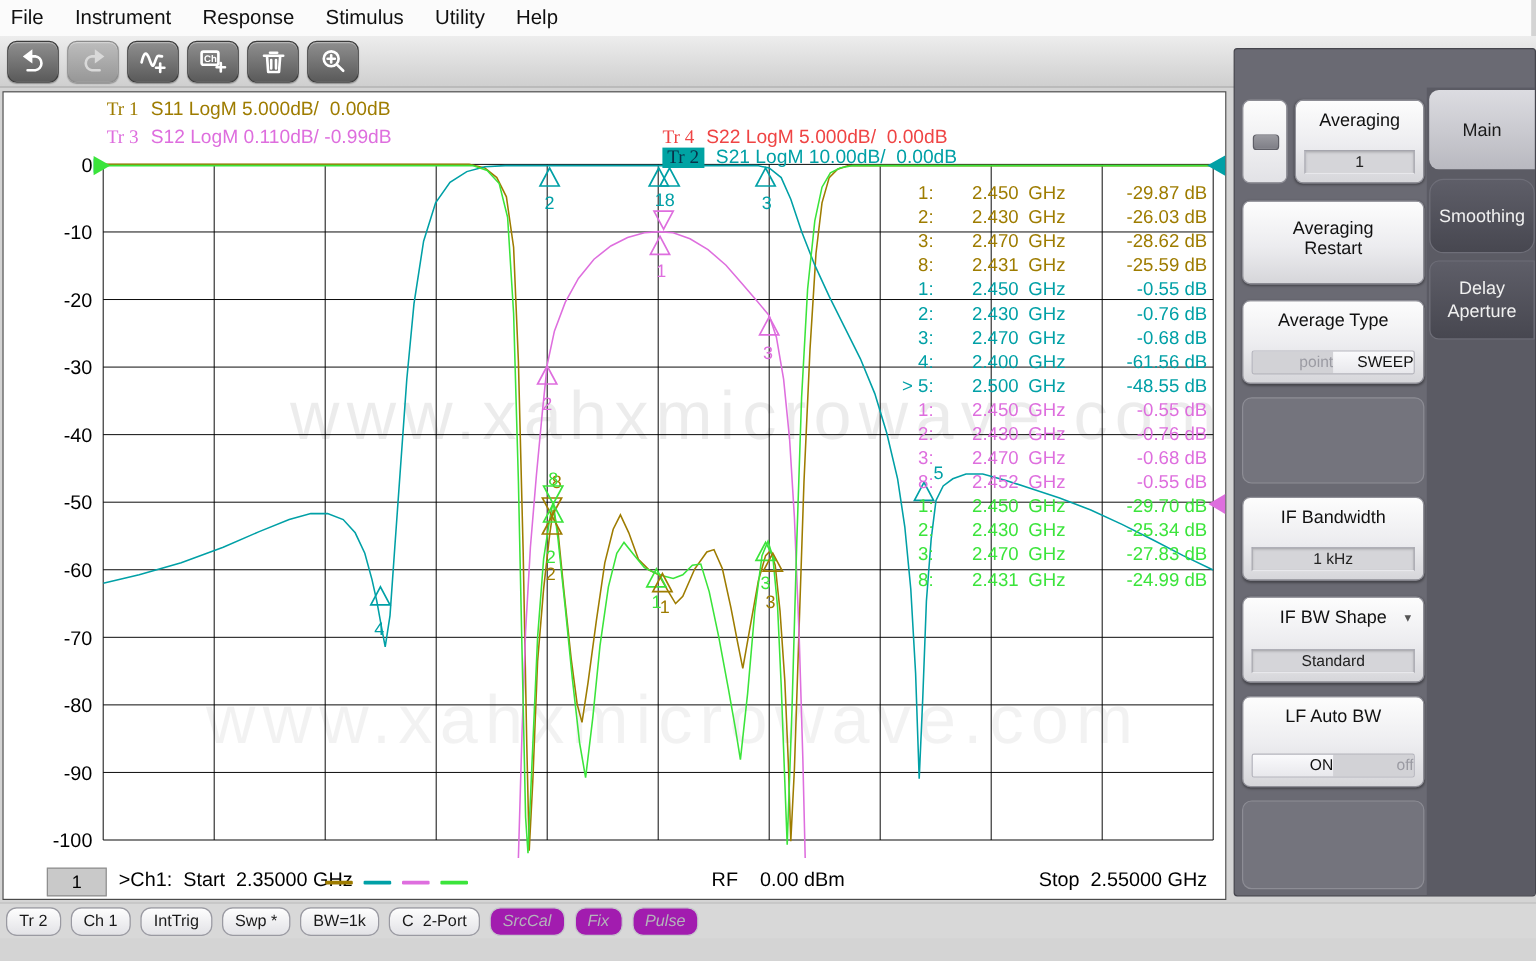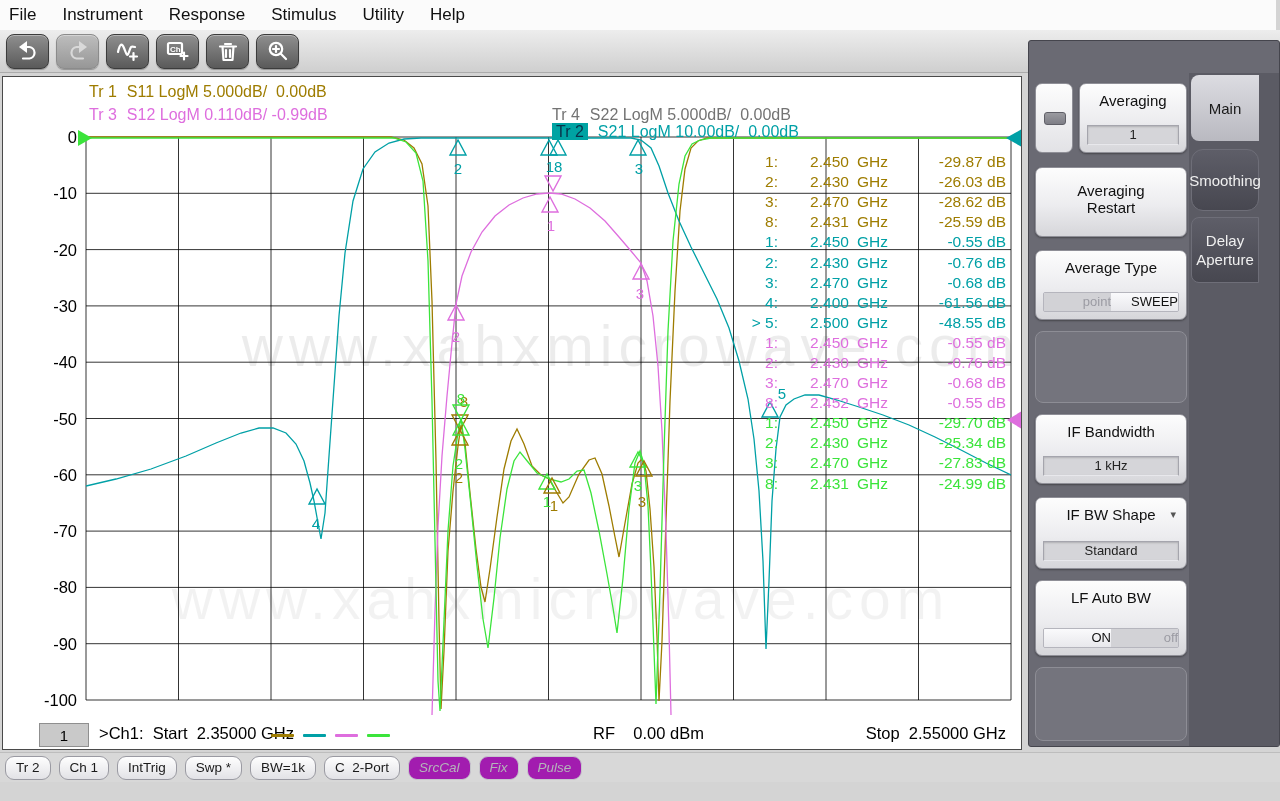--- a/index.html
+++ b/index.html
@@ -27,7 +27,7 @@
     background:#fff; border:1px solid #4a4a4a; }
   .graph svg.plot { position:absolute; left:0; top:0; }
   .trace-title { position:absolute; font-size:16px; white-space:pre; }
-  .trace-title .tr-id { margin-right:10px; }
+  .trace-title .tr-id { margin-right:10px;font-family:Liberation Serif, serif; }
   .trace-title .tr-badge { background:#00a3a3; color:#09324a; padding:0 4px; }
   .tt0 { left:86px; top:6px; } .tt1 { left:549px; top:6px;margin-top:40px; }
   .tt2 { left:86px; top:29px; } .tt3 { left:549px; top:29px; }

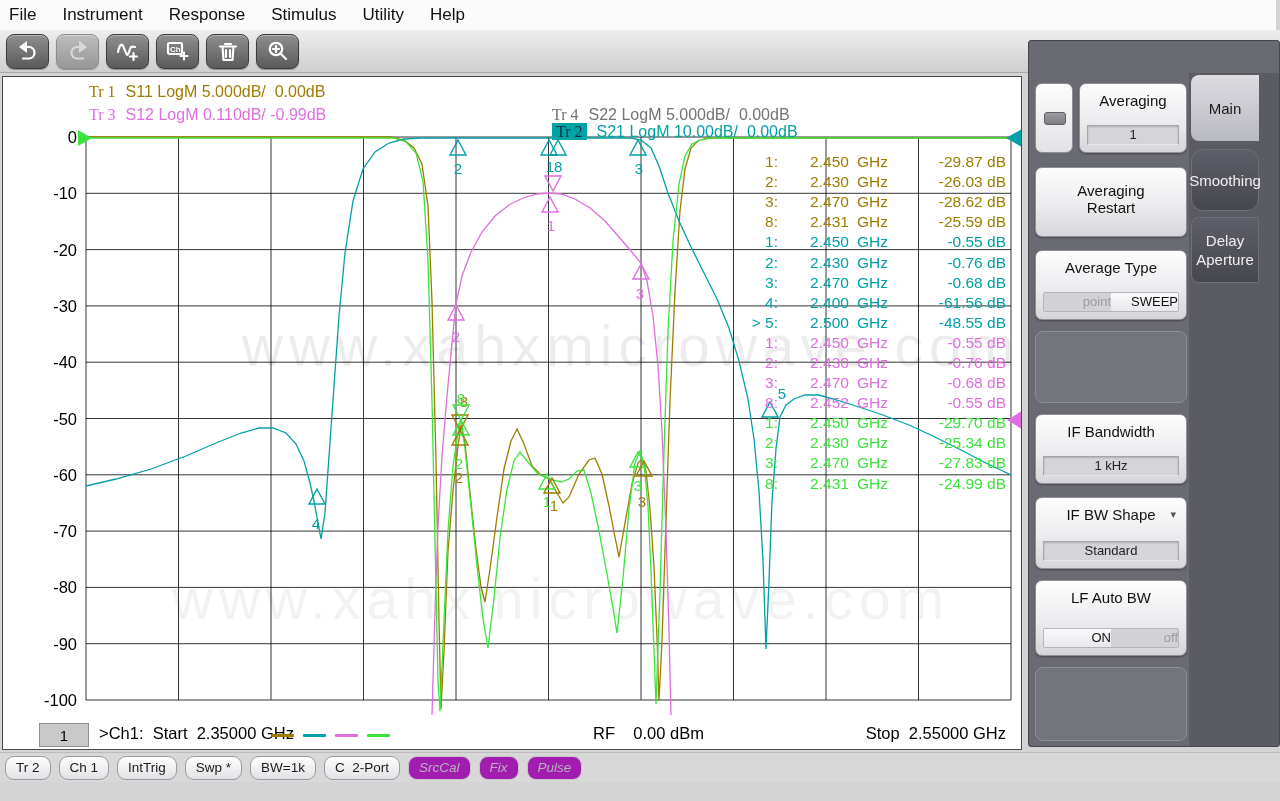--- a/index.html
+++ b/index.html
@@ -230,7 +230,7 @@
       <div class="trace-title tt0" style="color: rgb(158, 124, 0);"><span class="tr-id">Tr 1</span><span>S11 LogM 5.000dB/  0.00dB</span></div>
       <div class="trace-title tt1" style="color: rgb(0, 160, 166);"><span class="tr-id tr-badge">Tr 2</span><span>S21 LogM 10.00dB/  0.00dB</span></div>
       <div class="trace-title tt2" style="color: rgb(222, 110, 222);"><span class="tr-id">Tr 3</span><span>S12 LogM 0.110dB/ -0.99dB</span></div>
-      <div class="trace-title tt3" style="color: #737373;"><span class="tr-id">Tr 4</span><span>S22 LogM 5.000dB/  0.00dB</span></div>
+      <div class="trace-title tt3" style="color: #ef4444;"><span class="tr-id">Tr 4</span><span>S22 LogM 5.000dB/  0.00dB</span></div>
     </div>
 
   <div class="mktable" id="mktable">

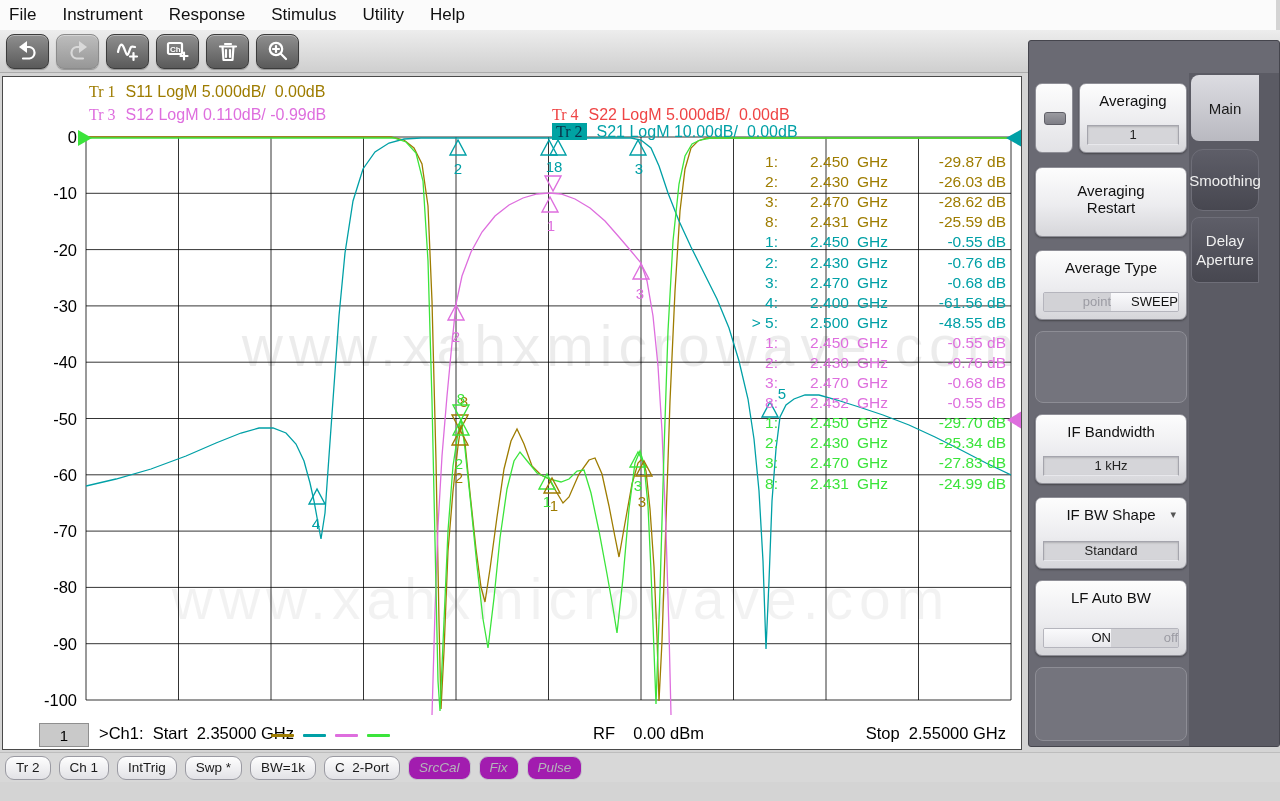--- a/index.html
+++ b/index.html
@@ -72,7 +72,7 @@
   .led { position:absolute; left:8px; top:28px; width:22px; height:13px;
     background:linear-gradient(#9a9aa0,#7e7e86); border:1px solid #5f5f67; border-radius:3px; }
   .tabcol { position:absolute; left:160px; top:32px; width:90px; height:673px; background:#5b5b64; }
-  .ptab { position:absolute; left:2px; width:68px; border-radius:8px 0 0 8px;
+  .ptab { position:absolute; left:2px; width:88px; border-radius:8px 0 0 8px;
     display:flex; align-items:center; justify-content:center; text-align:center;
     font-size:15px; line-height:19px; }
   .ptab.active { background:linear-gradient(#dcdce1,#b9b9c0); color:#1a1a1a; }

